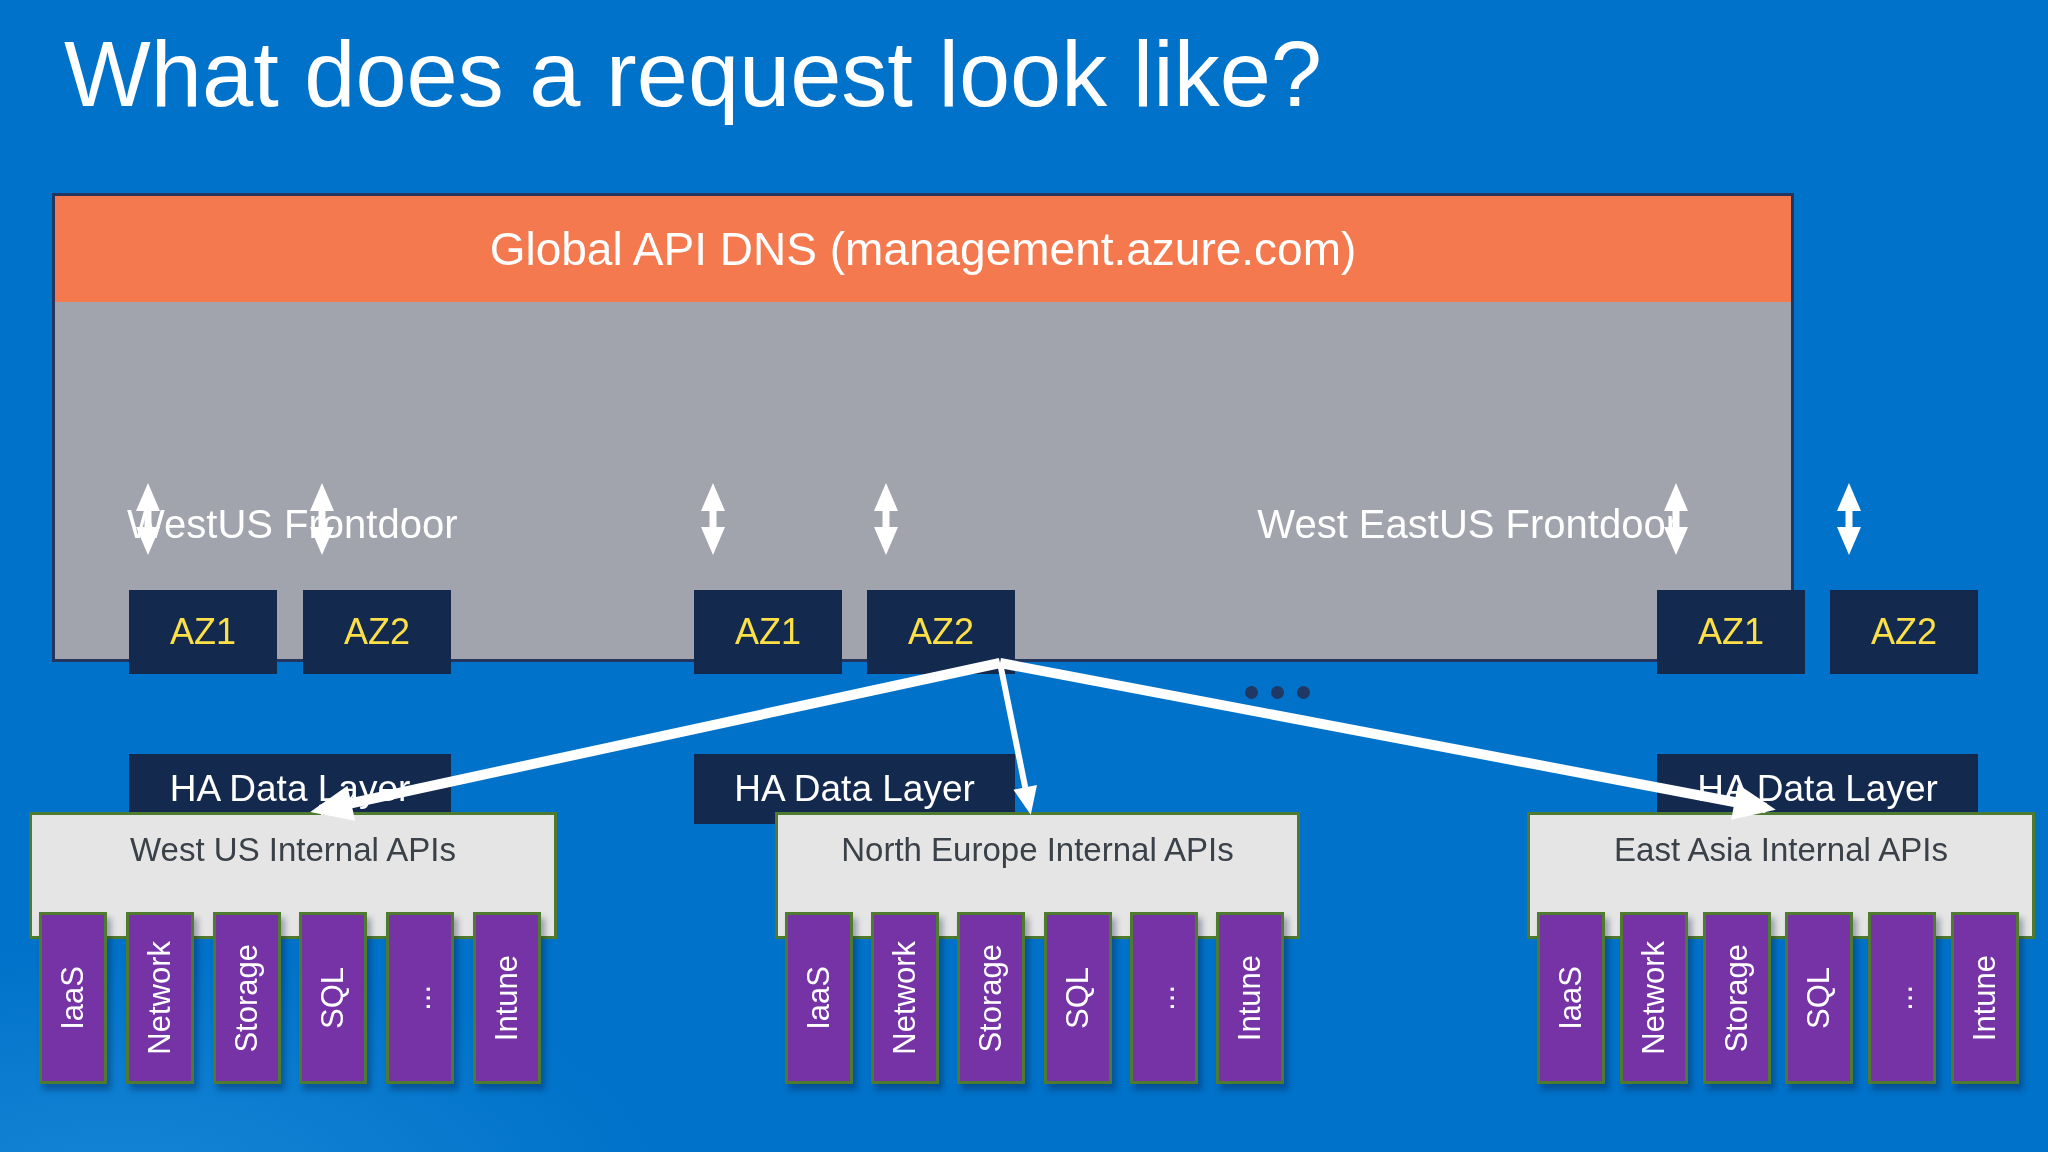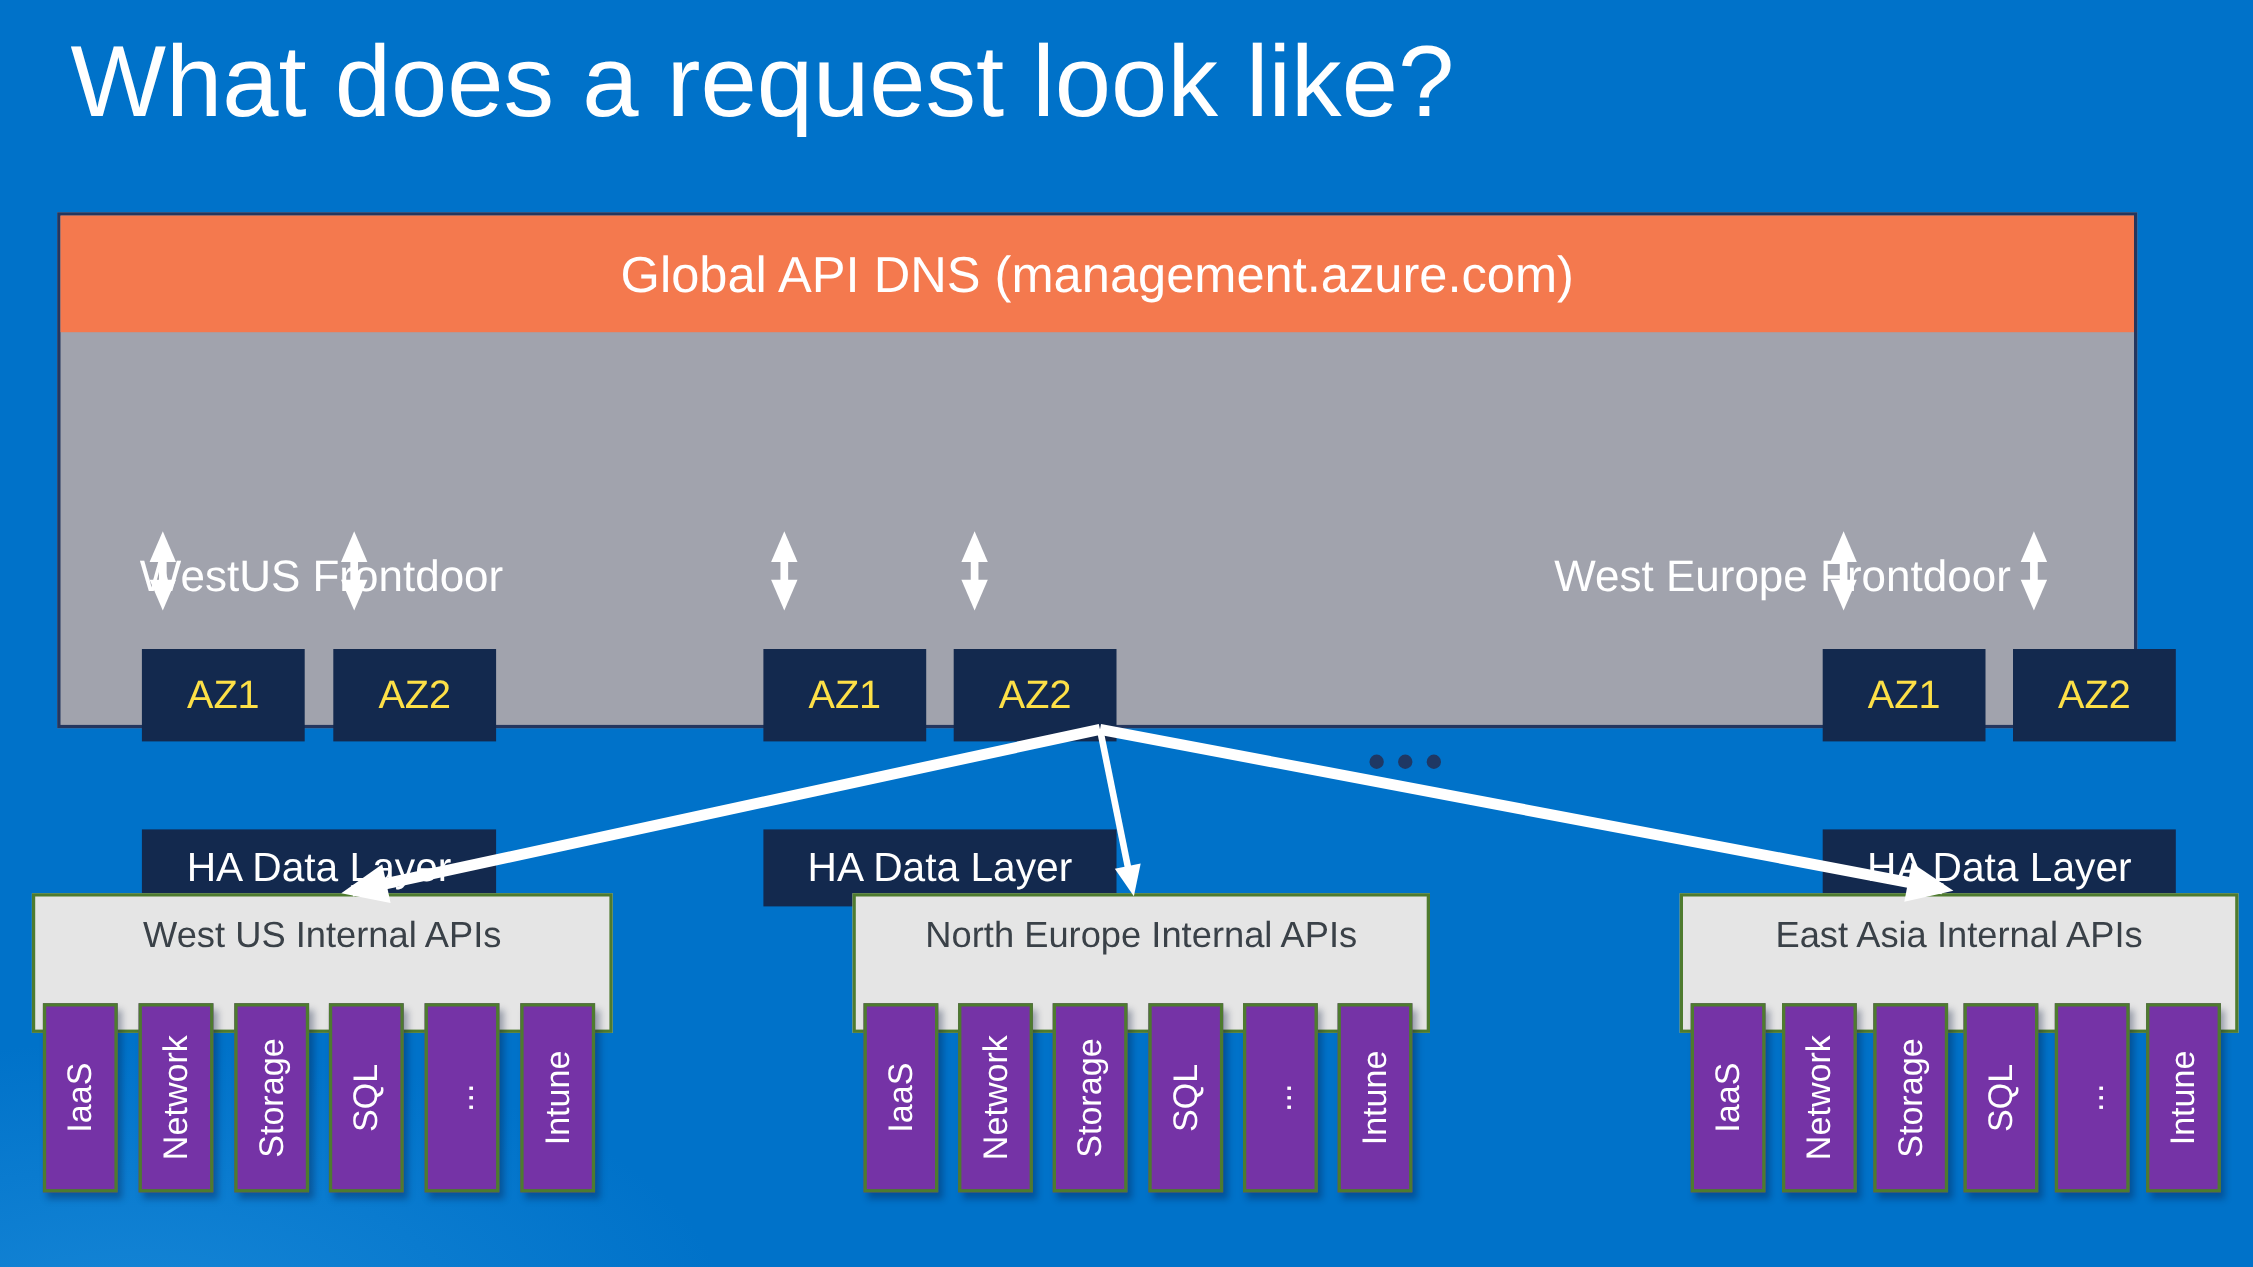--- a/index.html
+++ b/index.html
@@ -17,7 +17,7 @@
   }
   
   .panel{
-    position:absolute;left:52px;top:193px;width:1891px;height:469px;
+    position:absolute;left:52px;top:193px;width:1742px;height:469px;
     box-sizing:border-box;border:3px solid #24365E;background:#A1A3AD;padding-left:44px;
   }
   .banner{

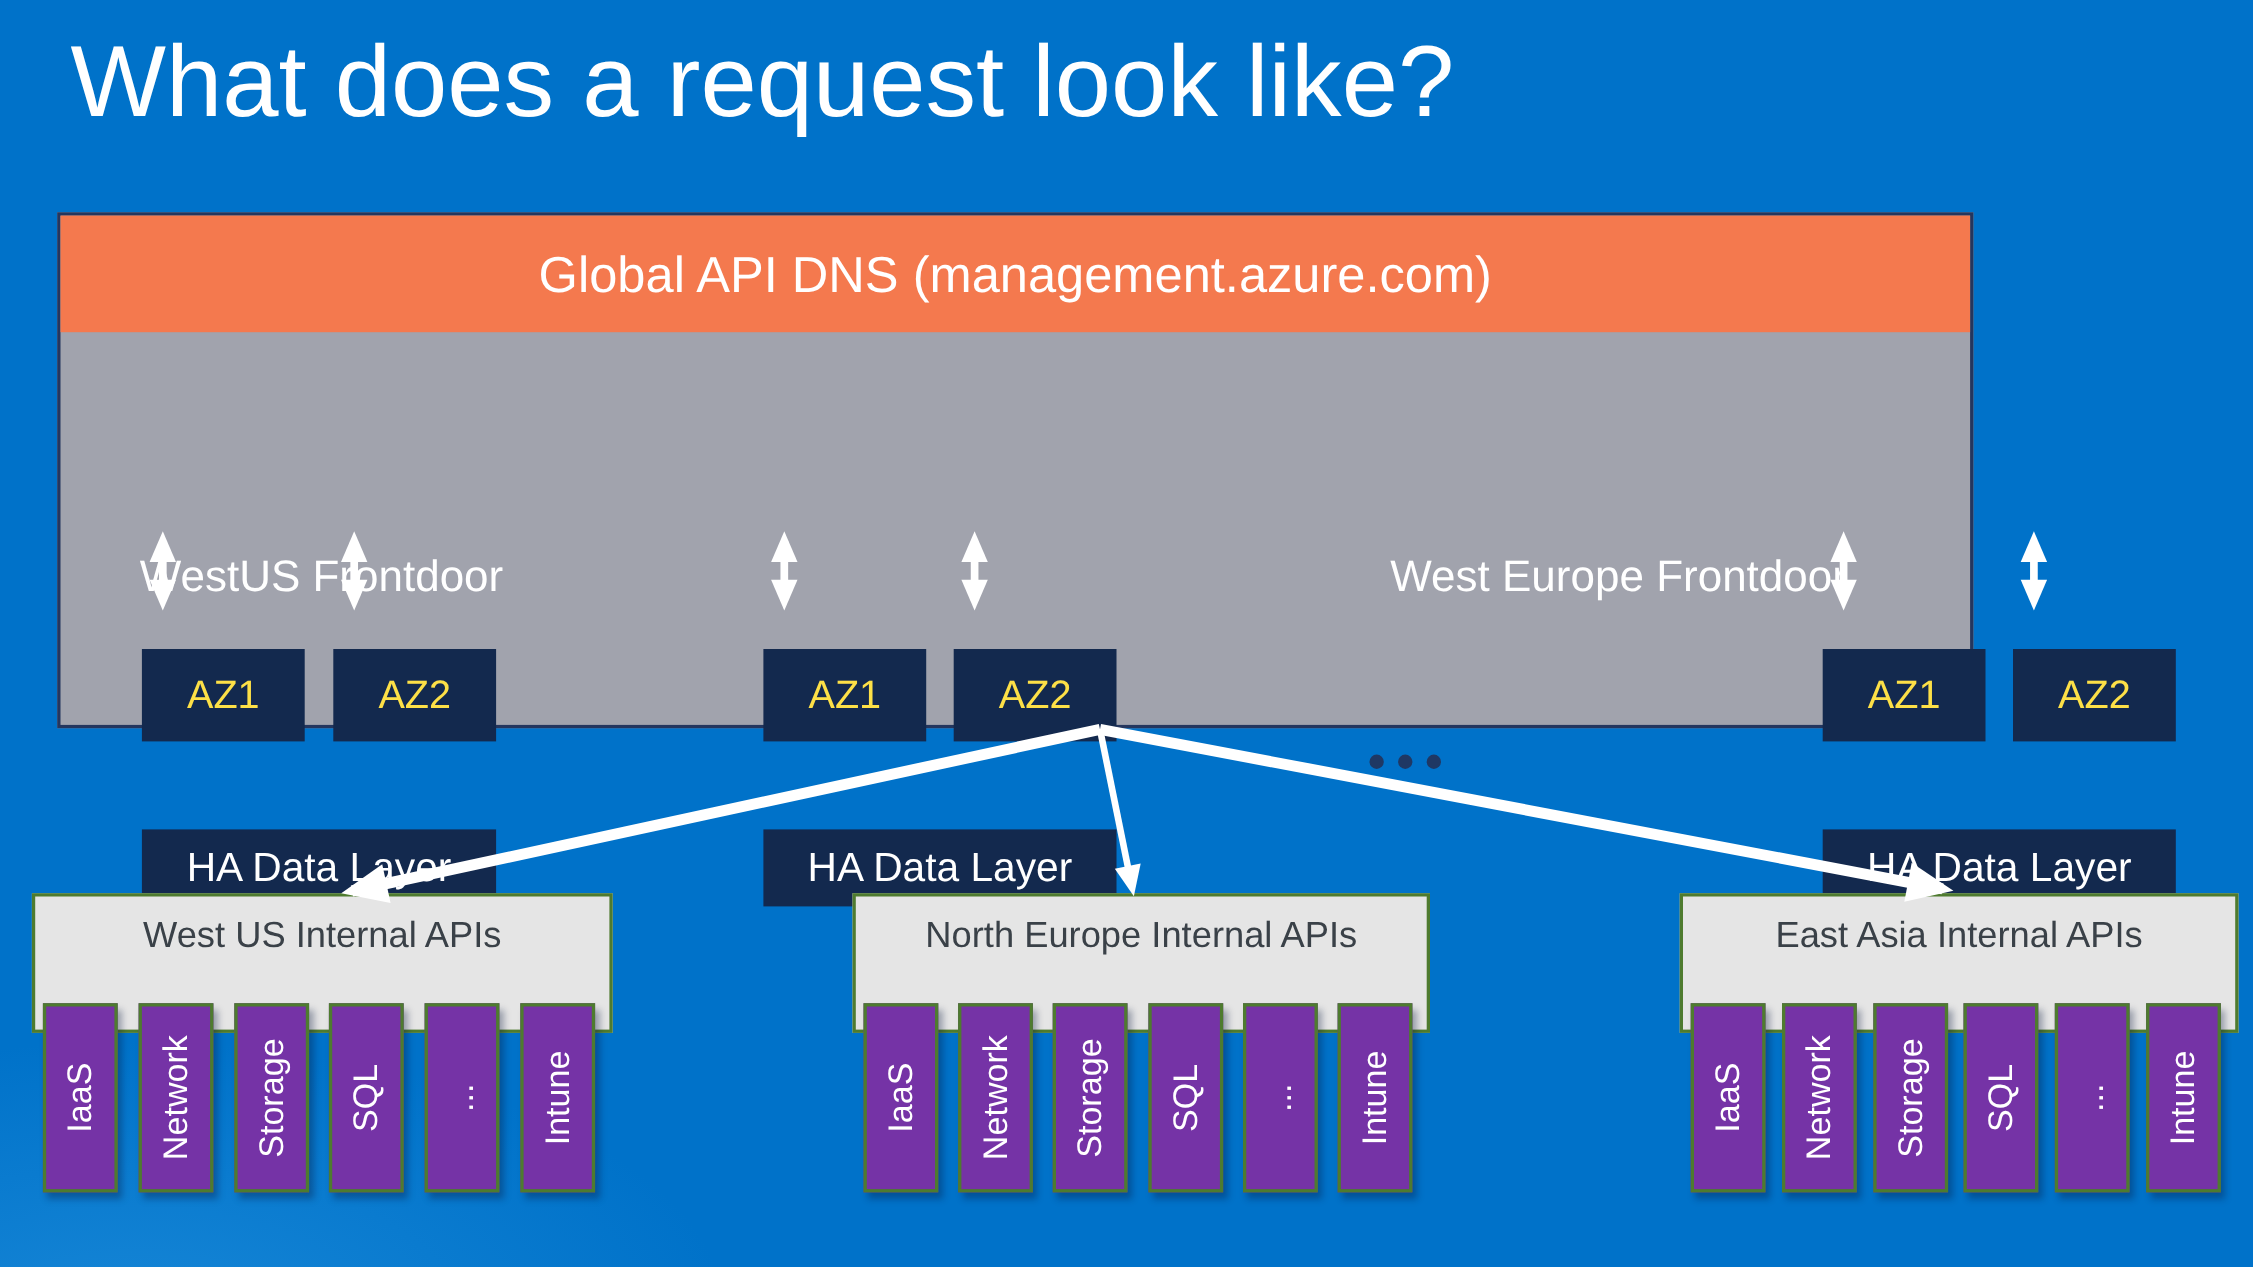--- a/index.html
+++ b/index.html
@@ -86,7 +86,7 @@
   </div>
 
   <div class="fd-label" id="fd-label-west">WestUS Frontdoor</div>
-  <div class="fd-label" id="fd-label-weu">West Europe Frontdoor</div>
+  <div class="fd-label" id="fd-label-weu">West EastUS Frontdoor</div>
 
   <div class="az" id="az-w1">AZ1</div>
   <div class="az" id="az-w2">AZ2</div>

